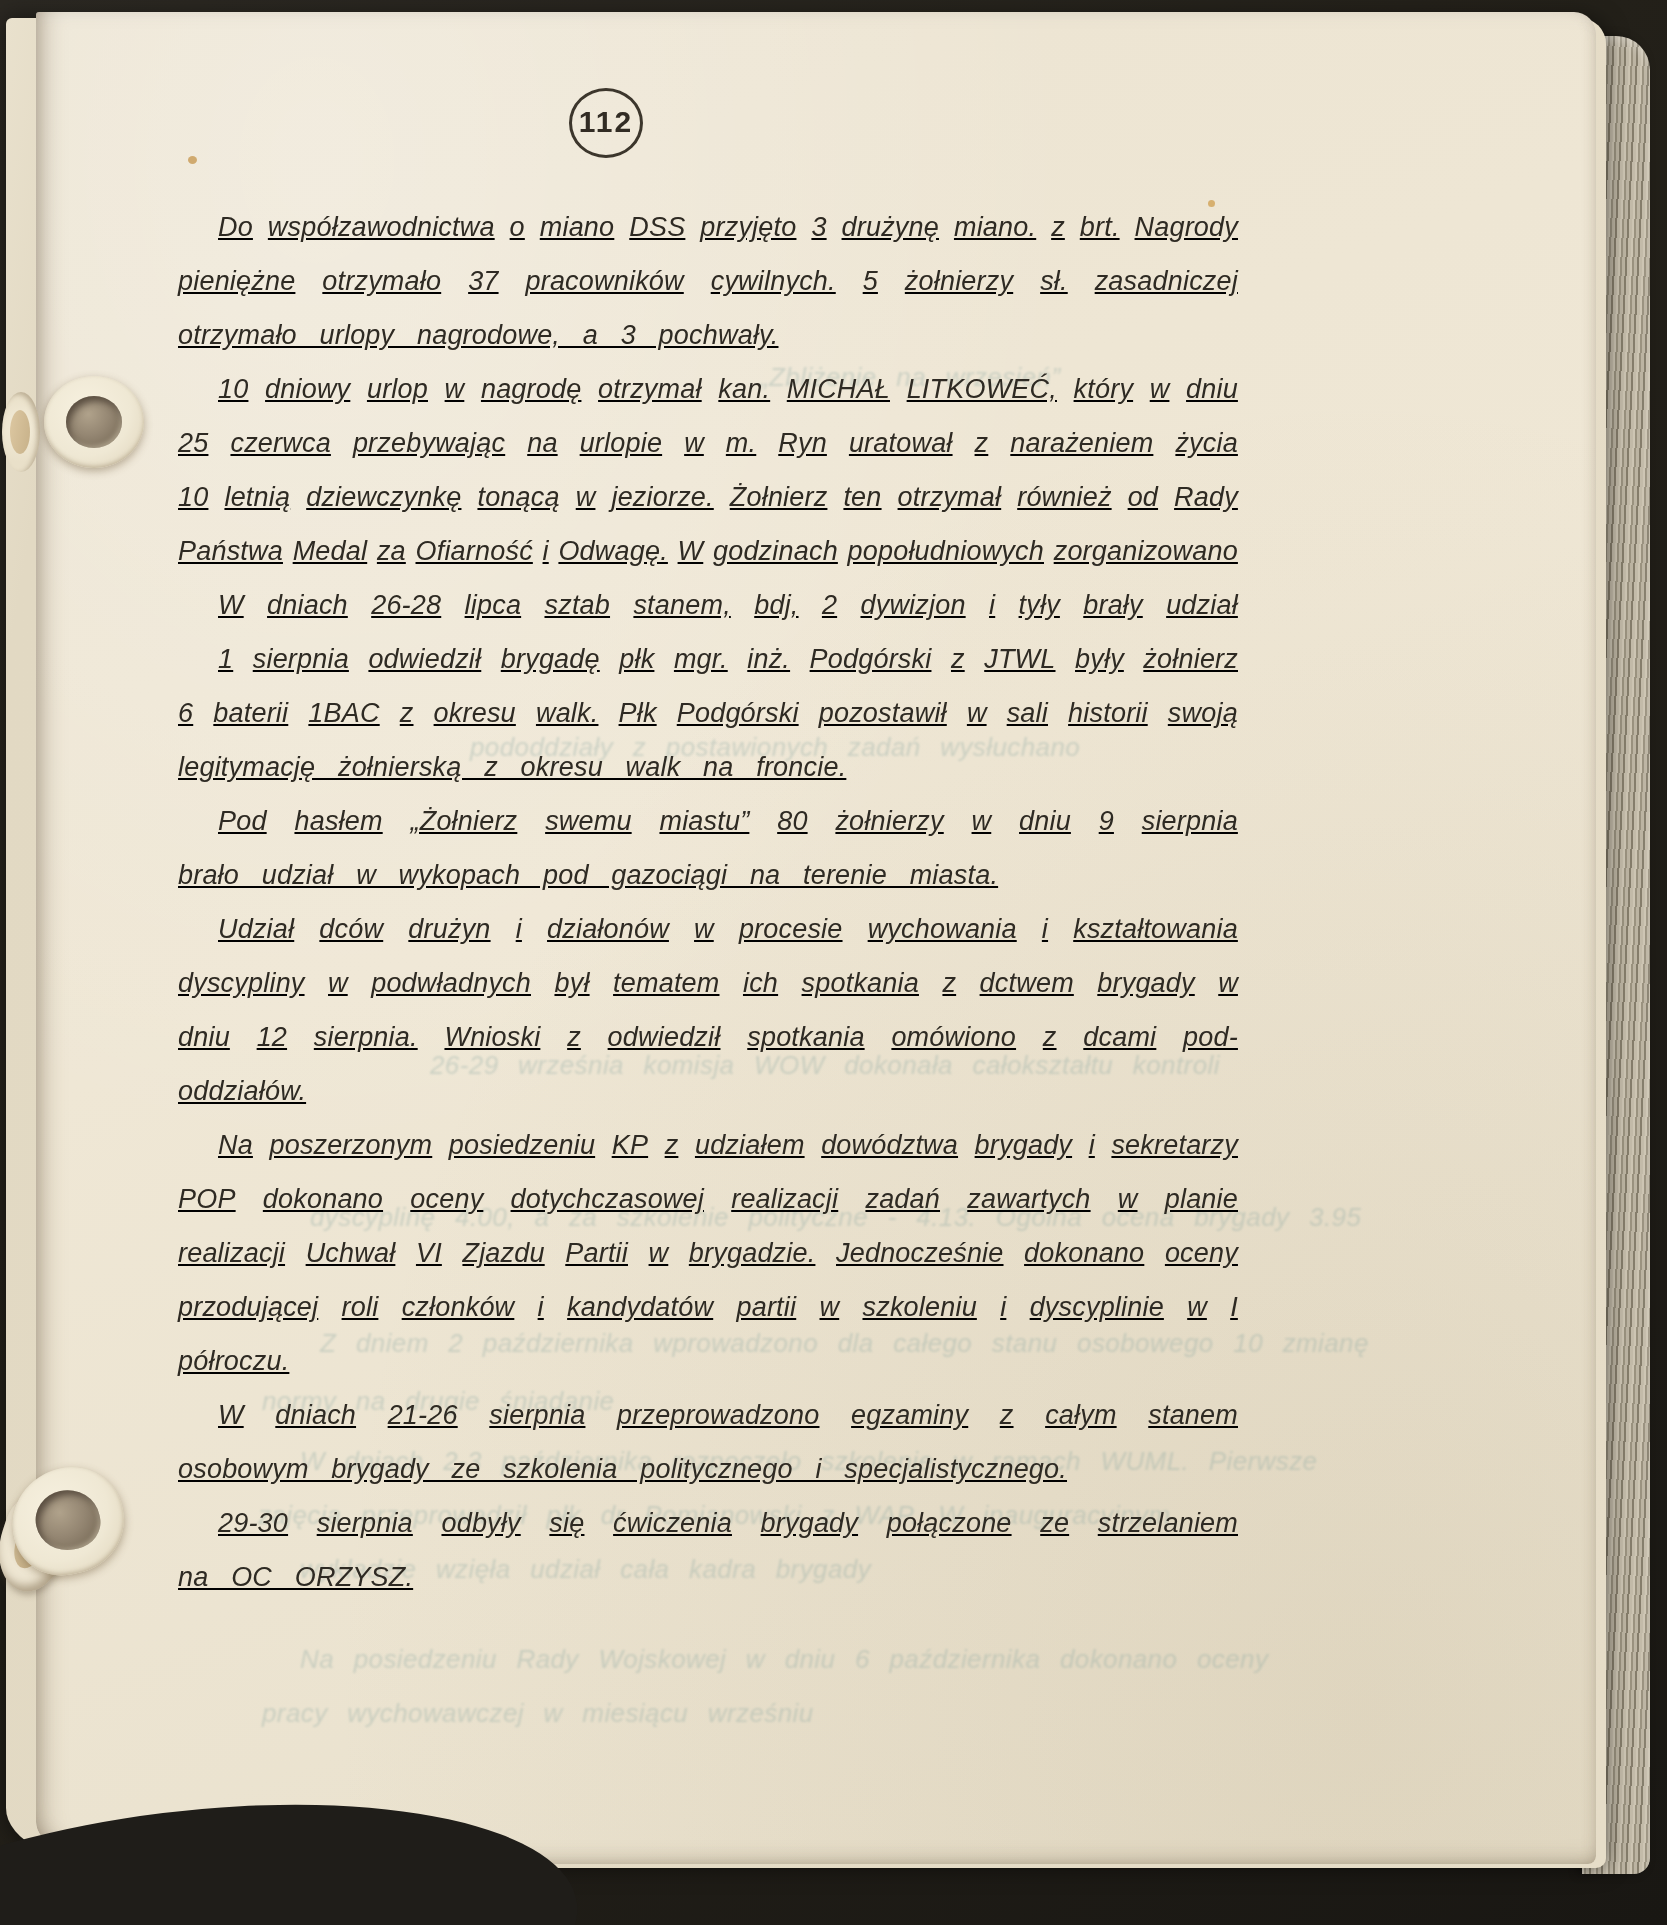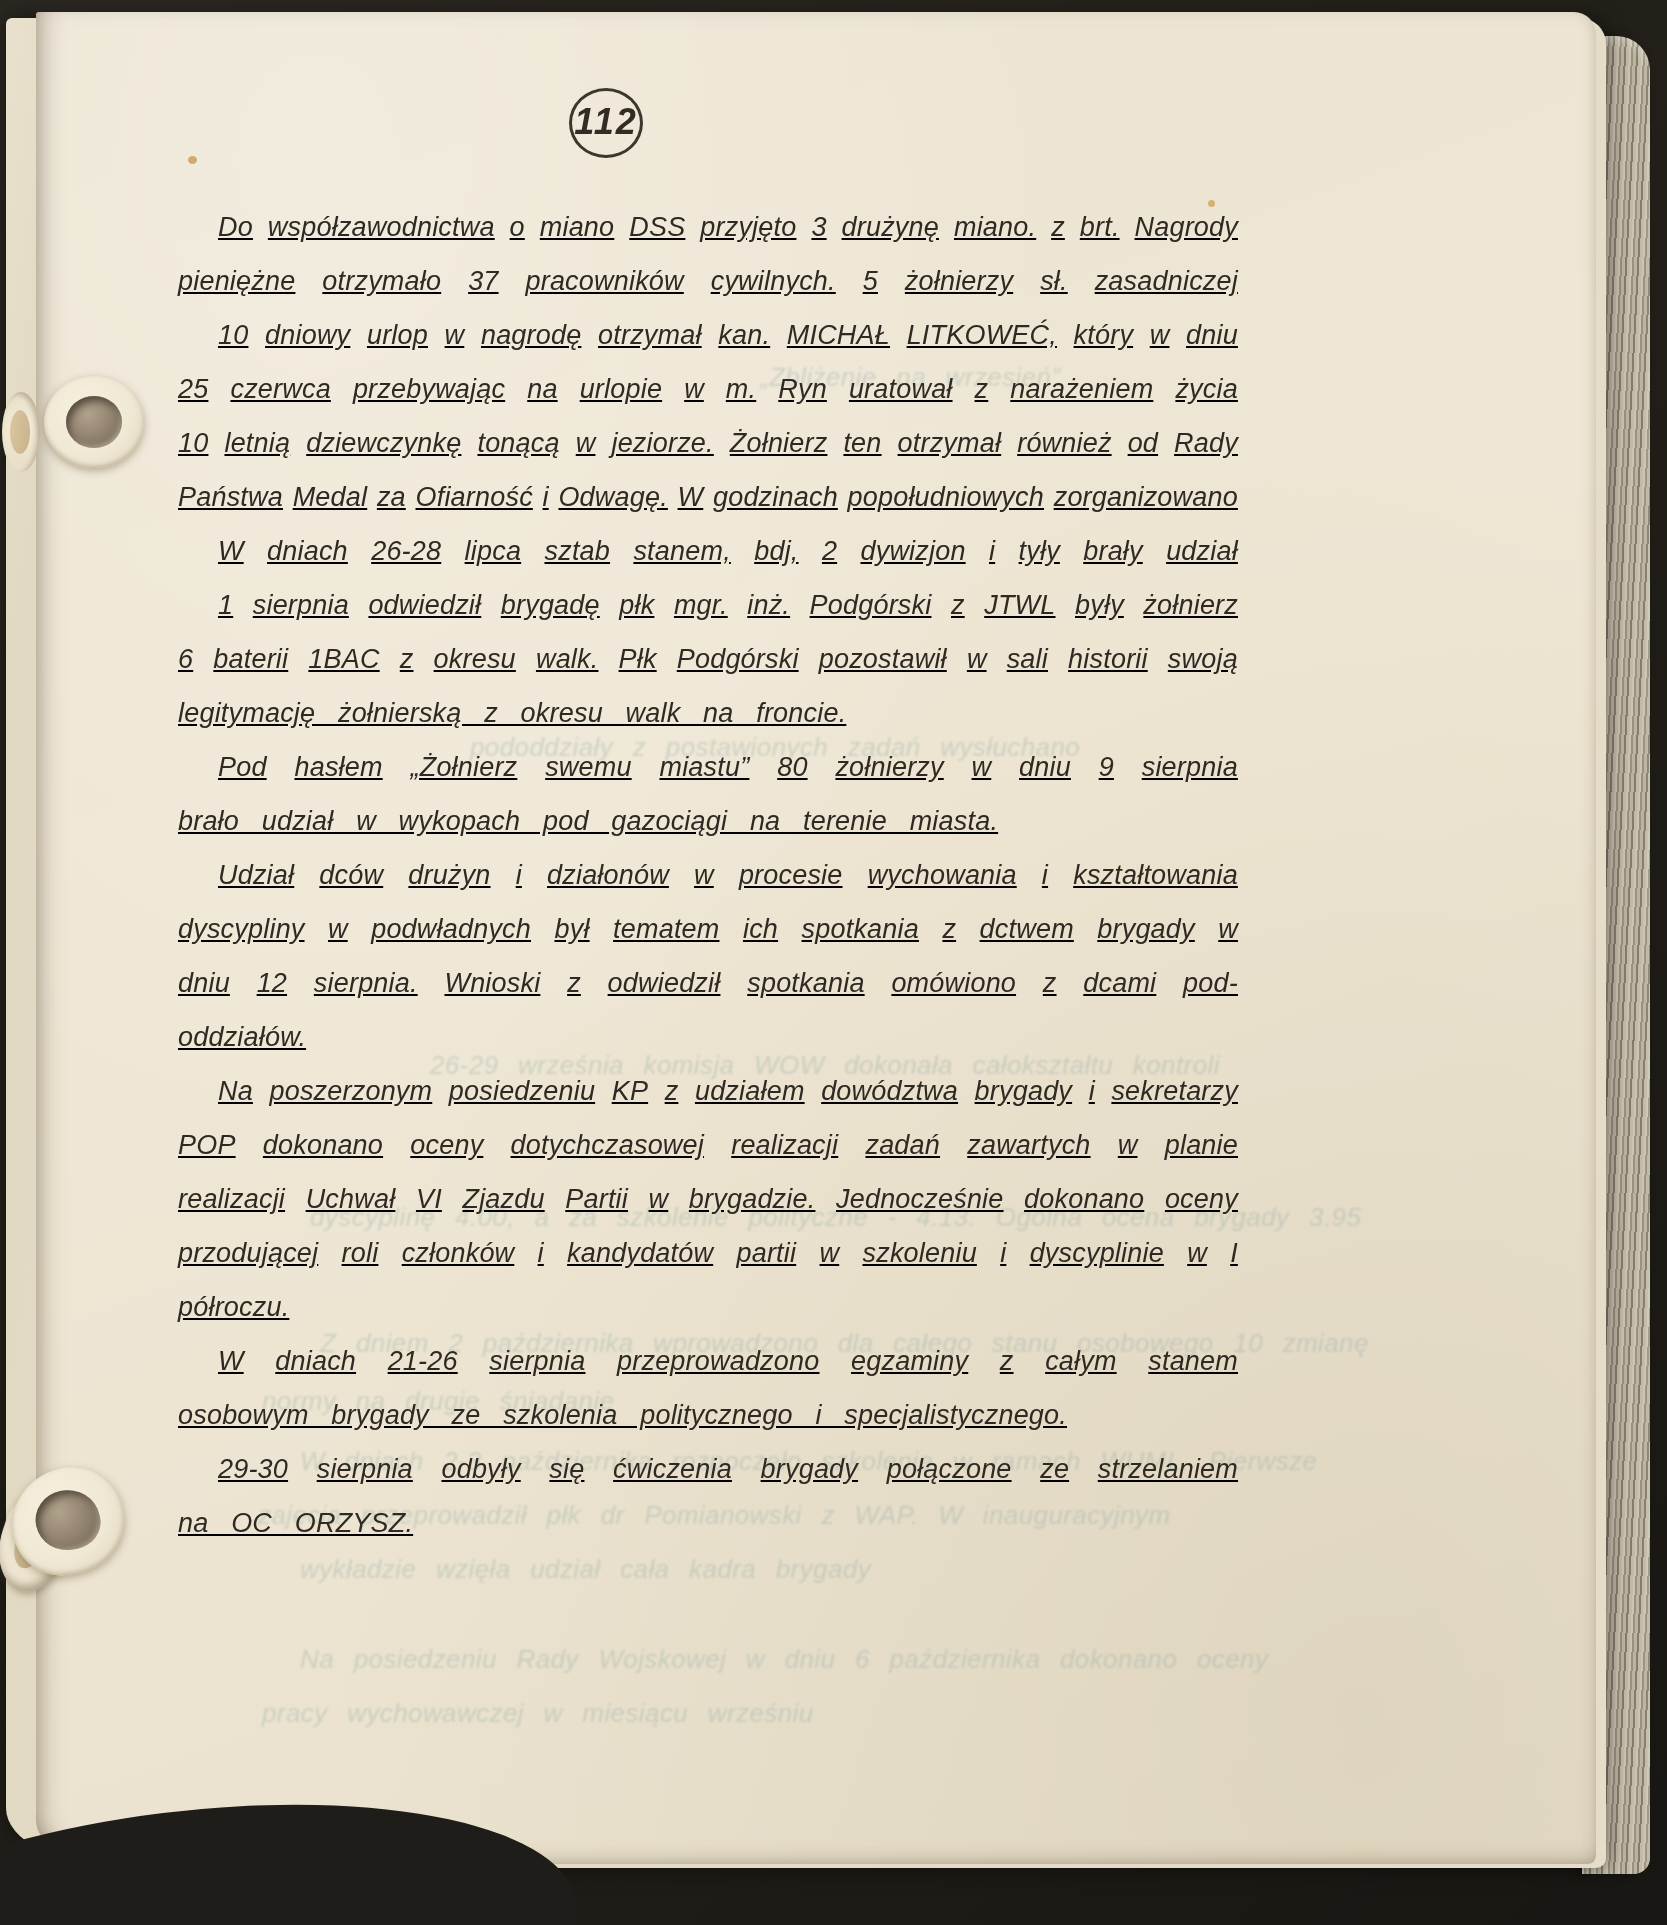--- a/index.html
+++ b/index.html
@@ -78,7 +78,7 @@
     display:flex;align-items:center;justify-content:center;
   }
   .page-number-badge .num{
-    font-size:36px;font-weight:bold;font-style:italic;color:#322c24;letter-spacing:2px;
+    font-size:30px;font-weight:bold;color:#322c24;letter-spacing:2px;
     transform:translateY(-1px);
   }
   

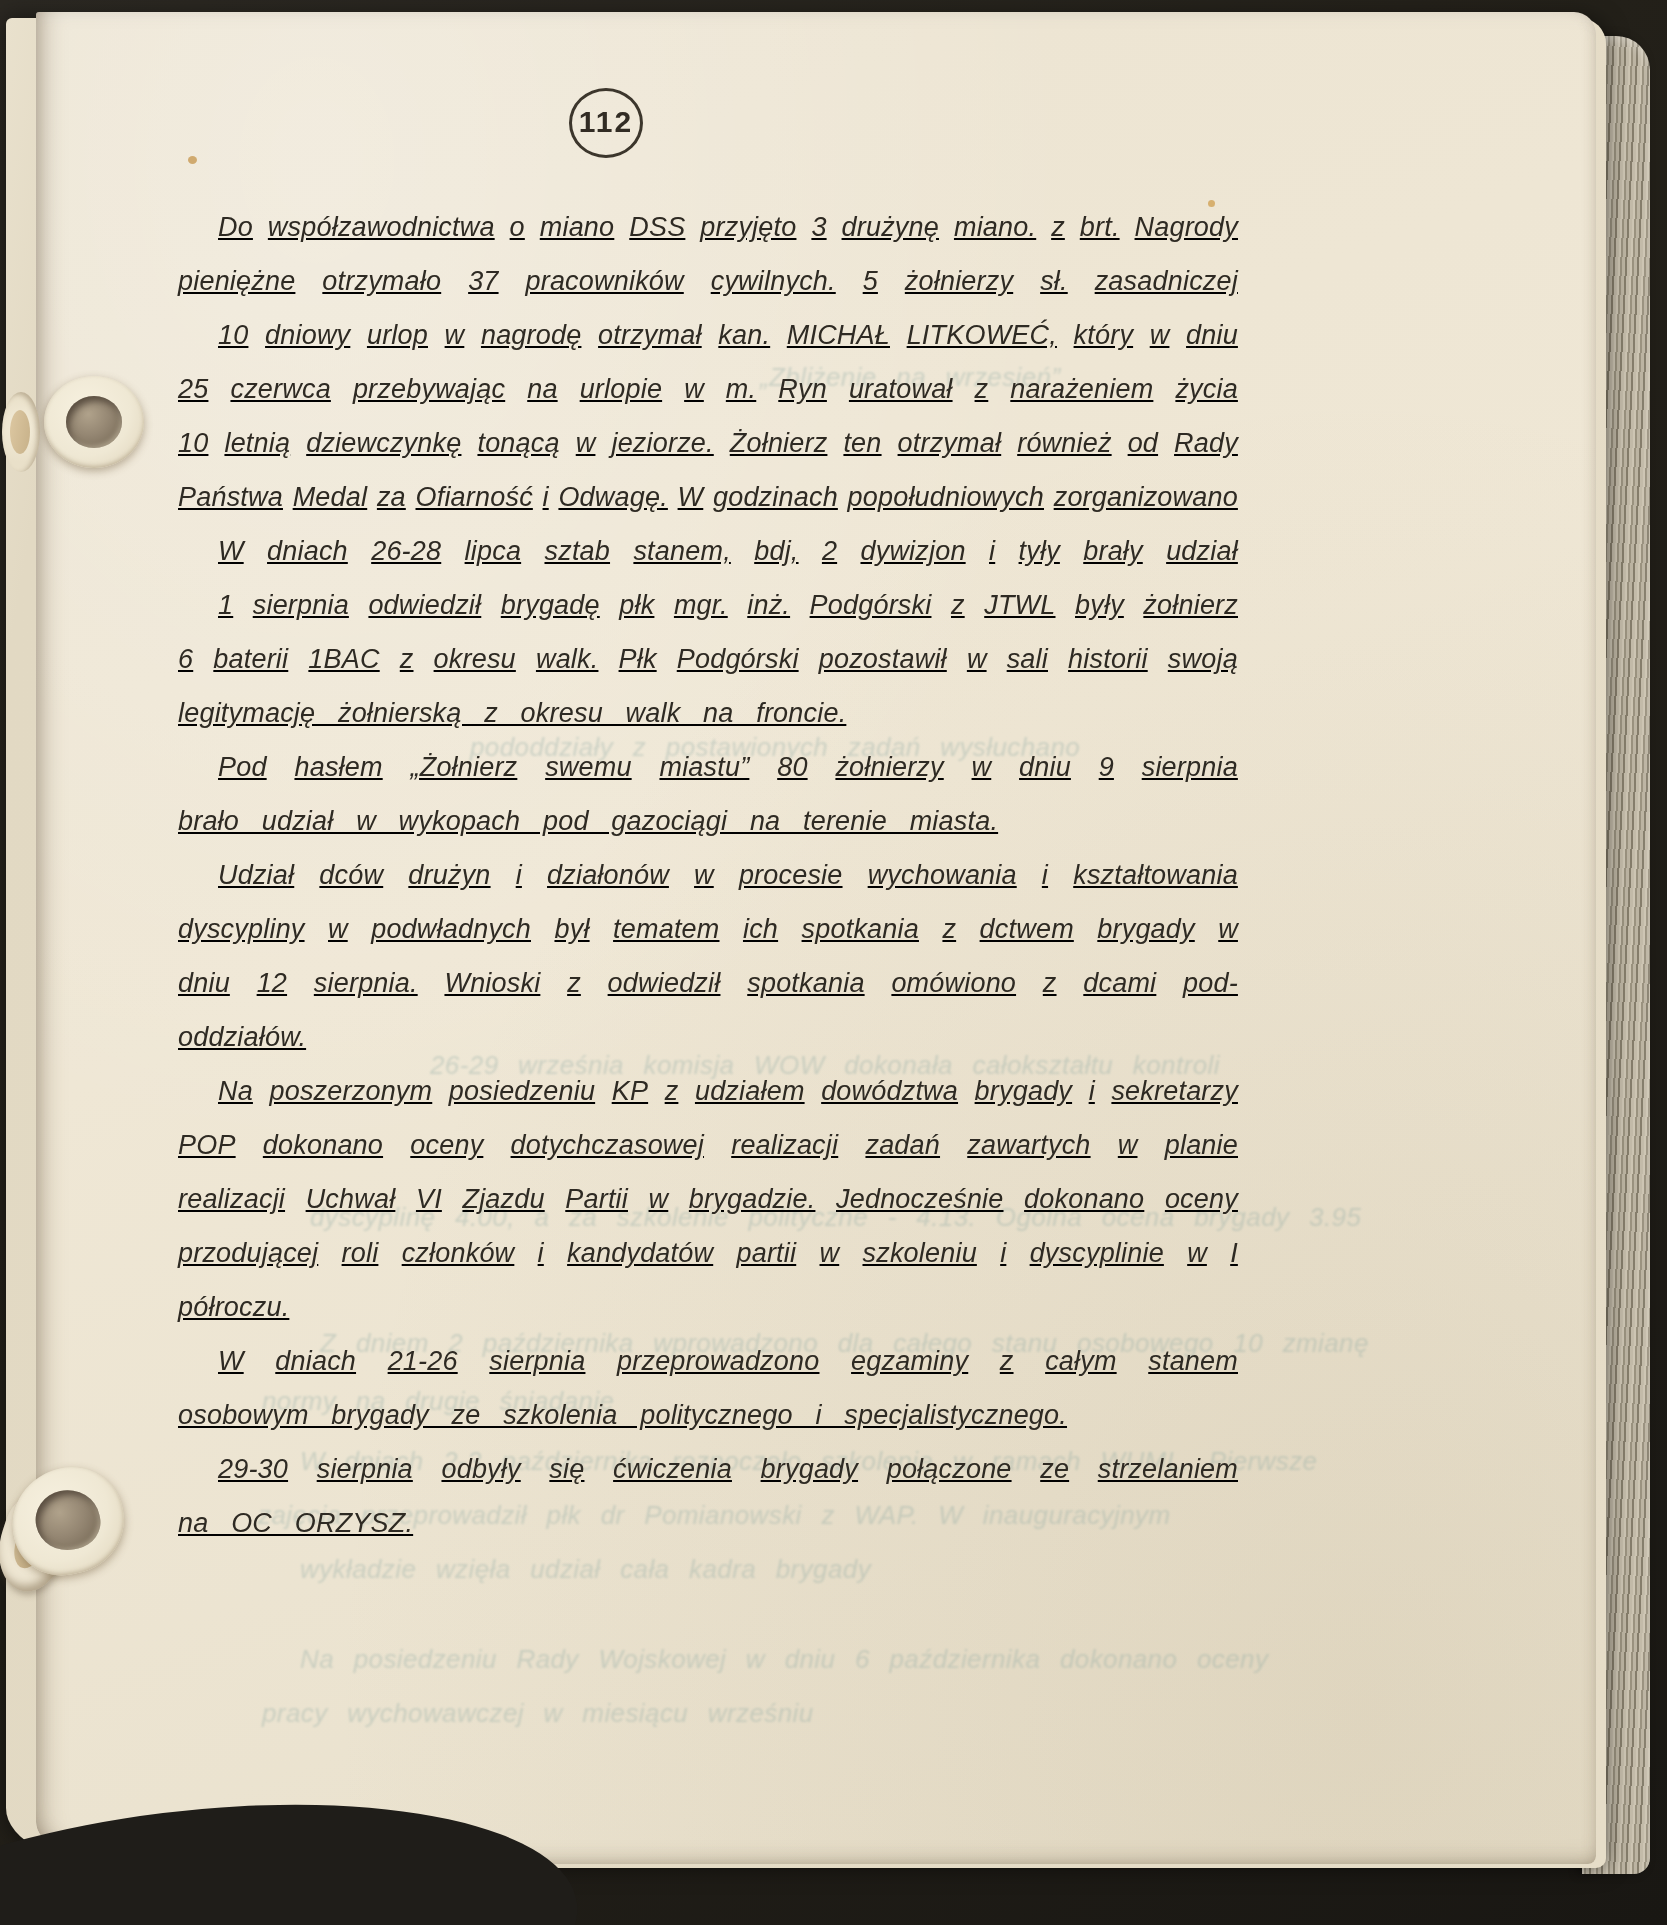--- a/index.html
+++ b/index.html
@@ -176,6 +176,7 @@
           <span>sł.</span>
           <span>zasadniczej</span>
         </div>
+        <div class="line">otrzymało urlopy nagrodowe, a 3 pochwały.</div>
       </div>
       <div class="para">
         <div class="line j ind">

